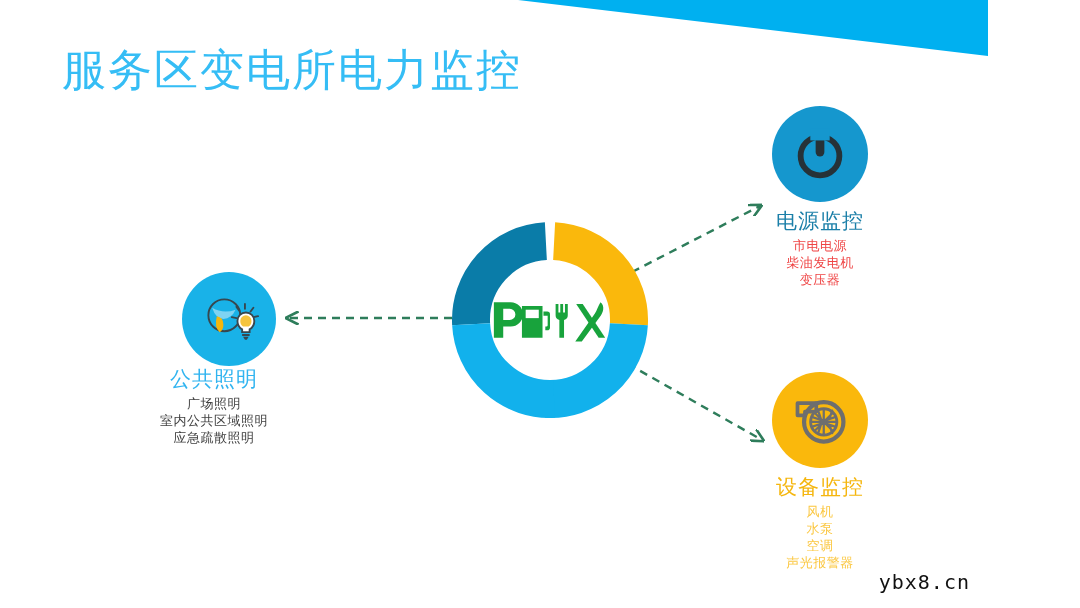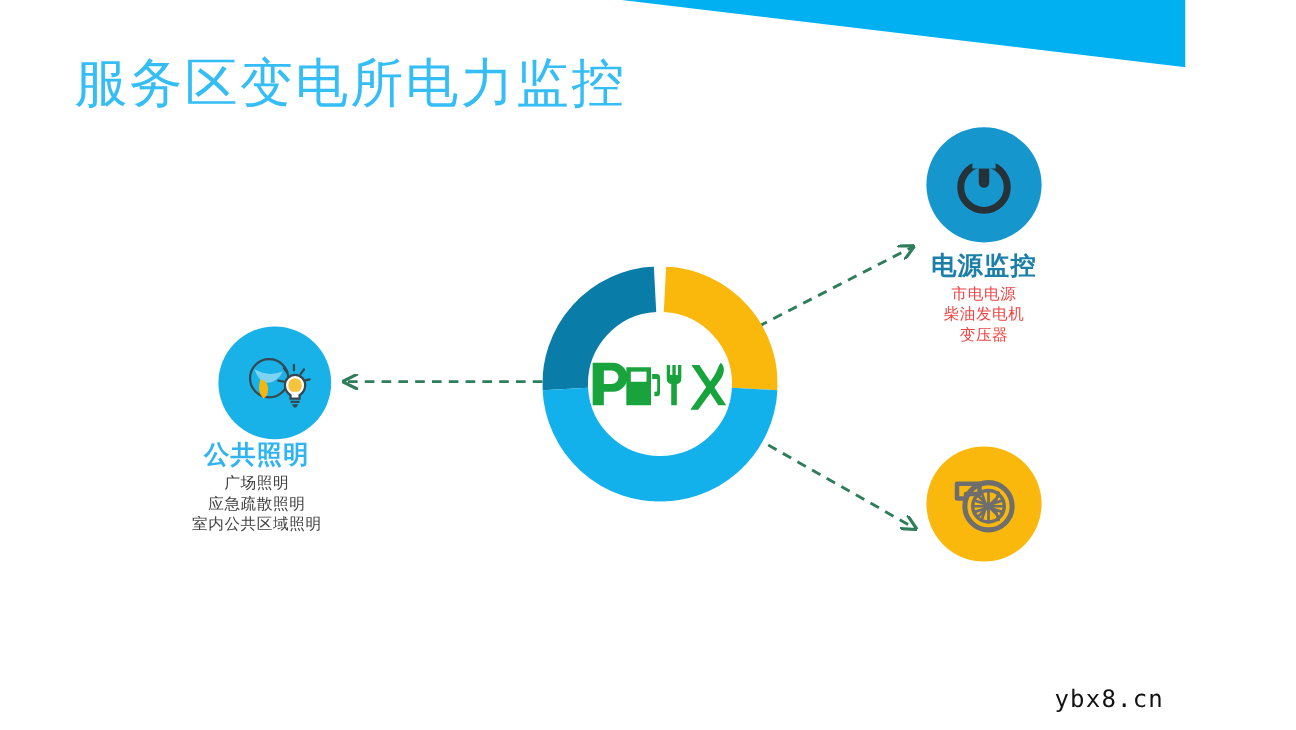--- a/index.html
+++ b/index.html
@@ -102,7 +102,7 @@
     font-size: 21px;
     line-height: 27px;
     letter-spacing: 1px;
-    font-weight: 700;
+    font-weight: 400;
     margin-bottom: 2px;
   }
   .node-text .node-list {

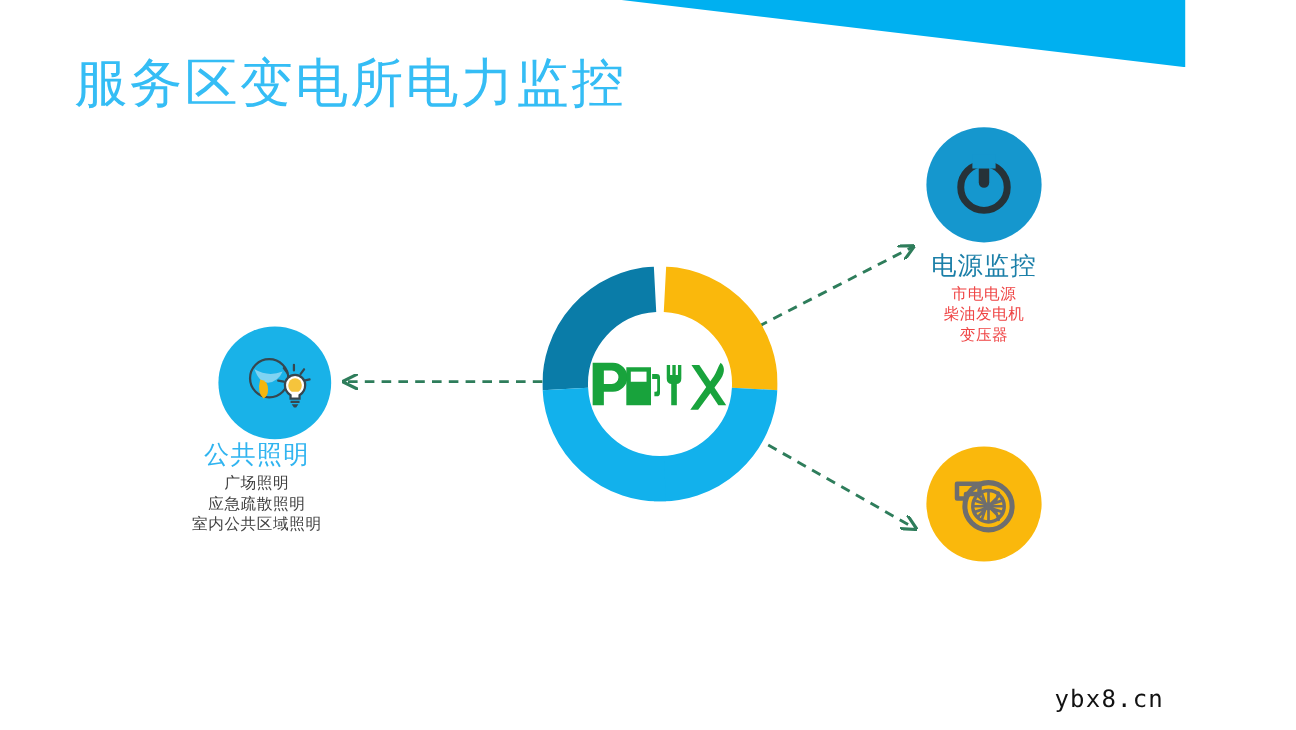--- a/index.html
+++ b/index.html
@@ -229,8 +229,8 @@
     <div class="node-heading">公共照明</div>
     <div class="node-list">
       <div>广场照明</div>
+      <div>室内公共区域照明</div>
       <div>应急疏散照明</div>
-      <div>室内公共区域照明</div>
     </div>
   </div>
 

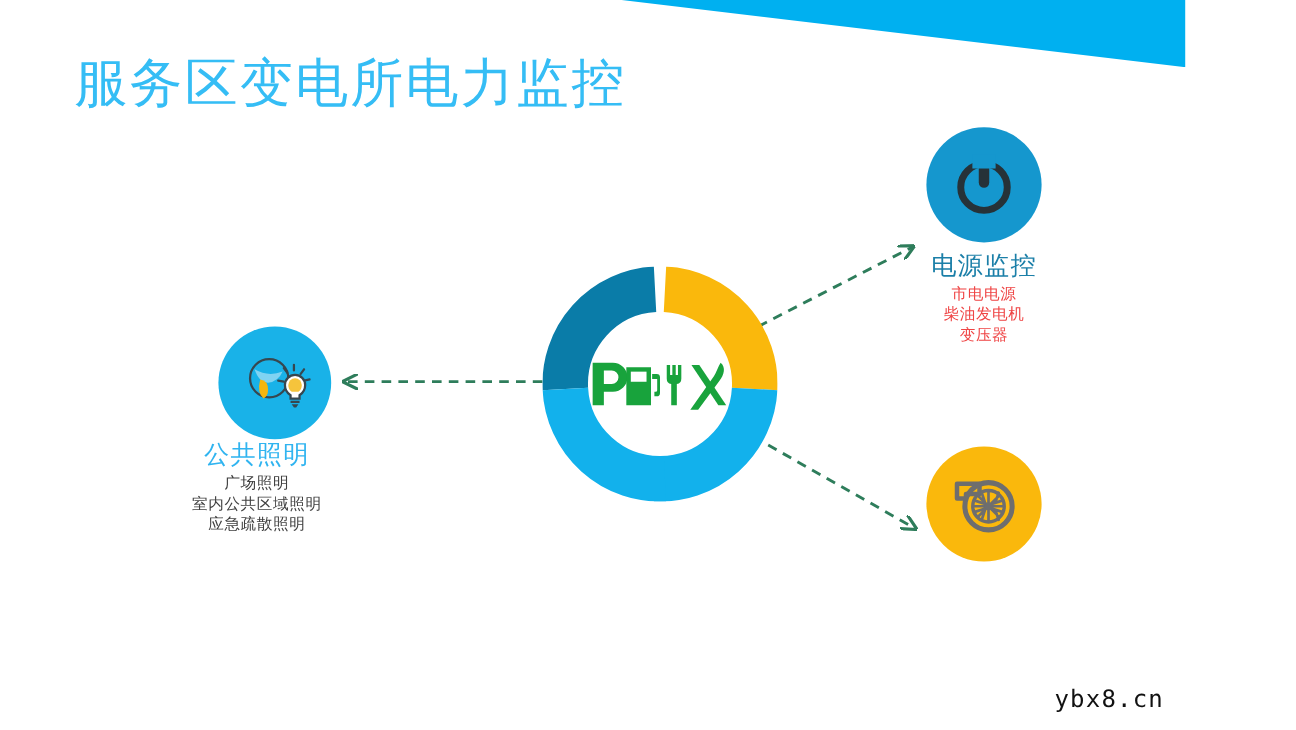--- a/index.html
+++ b/index.html
@@ -248,6 +248,15 @@
       <circle cx="36" cy="34" r="3.4" fill="#6E6E6E"></circle>
     </svg>
   </div>
+  <div class="node-text equip">
+    <div class="node-heading">设备监控</div>
+    <div class="node-list">
+      <div>风机</div>
+      <div>水泵</div>
+      <div>空调</div>
+      <div>声光报警器</div>
+    </div>
+  </div>
 
   <div class="watermark">ybx8.cn</div>
 

